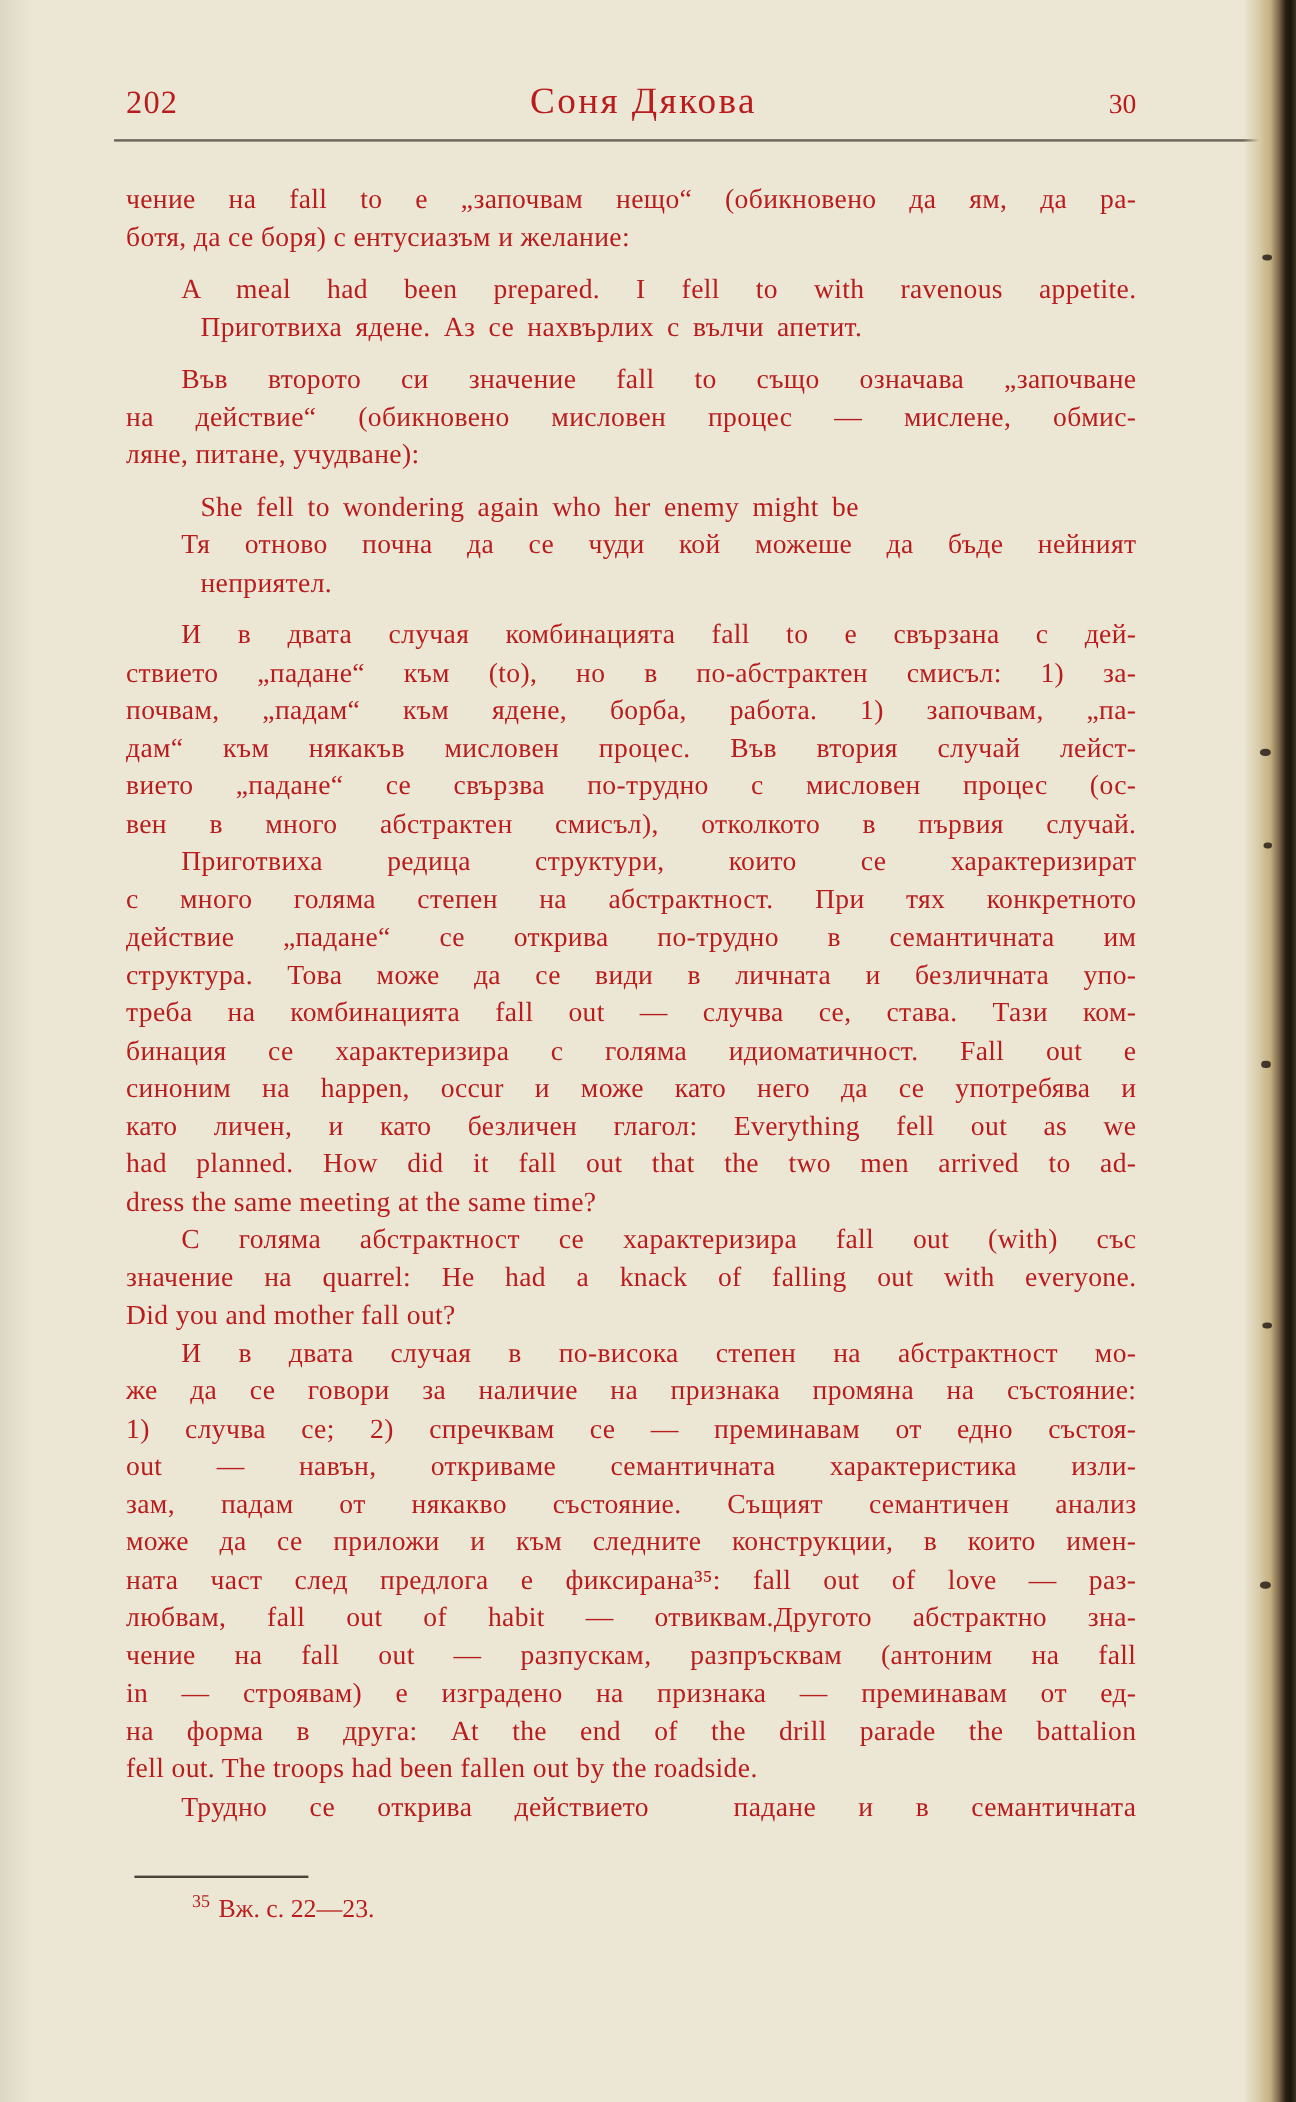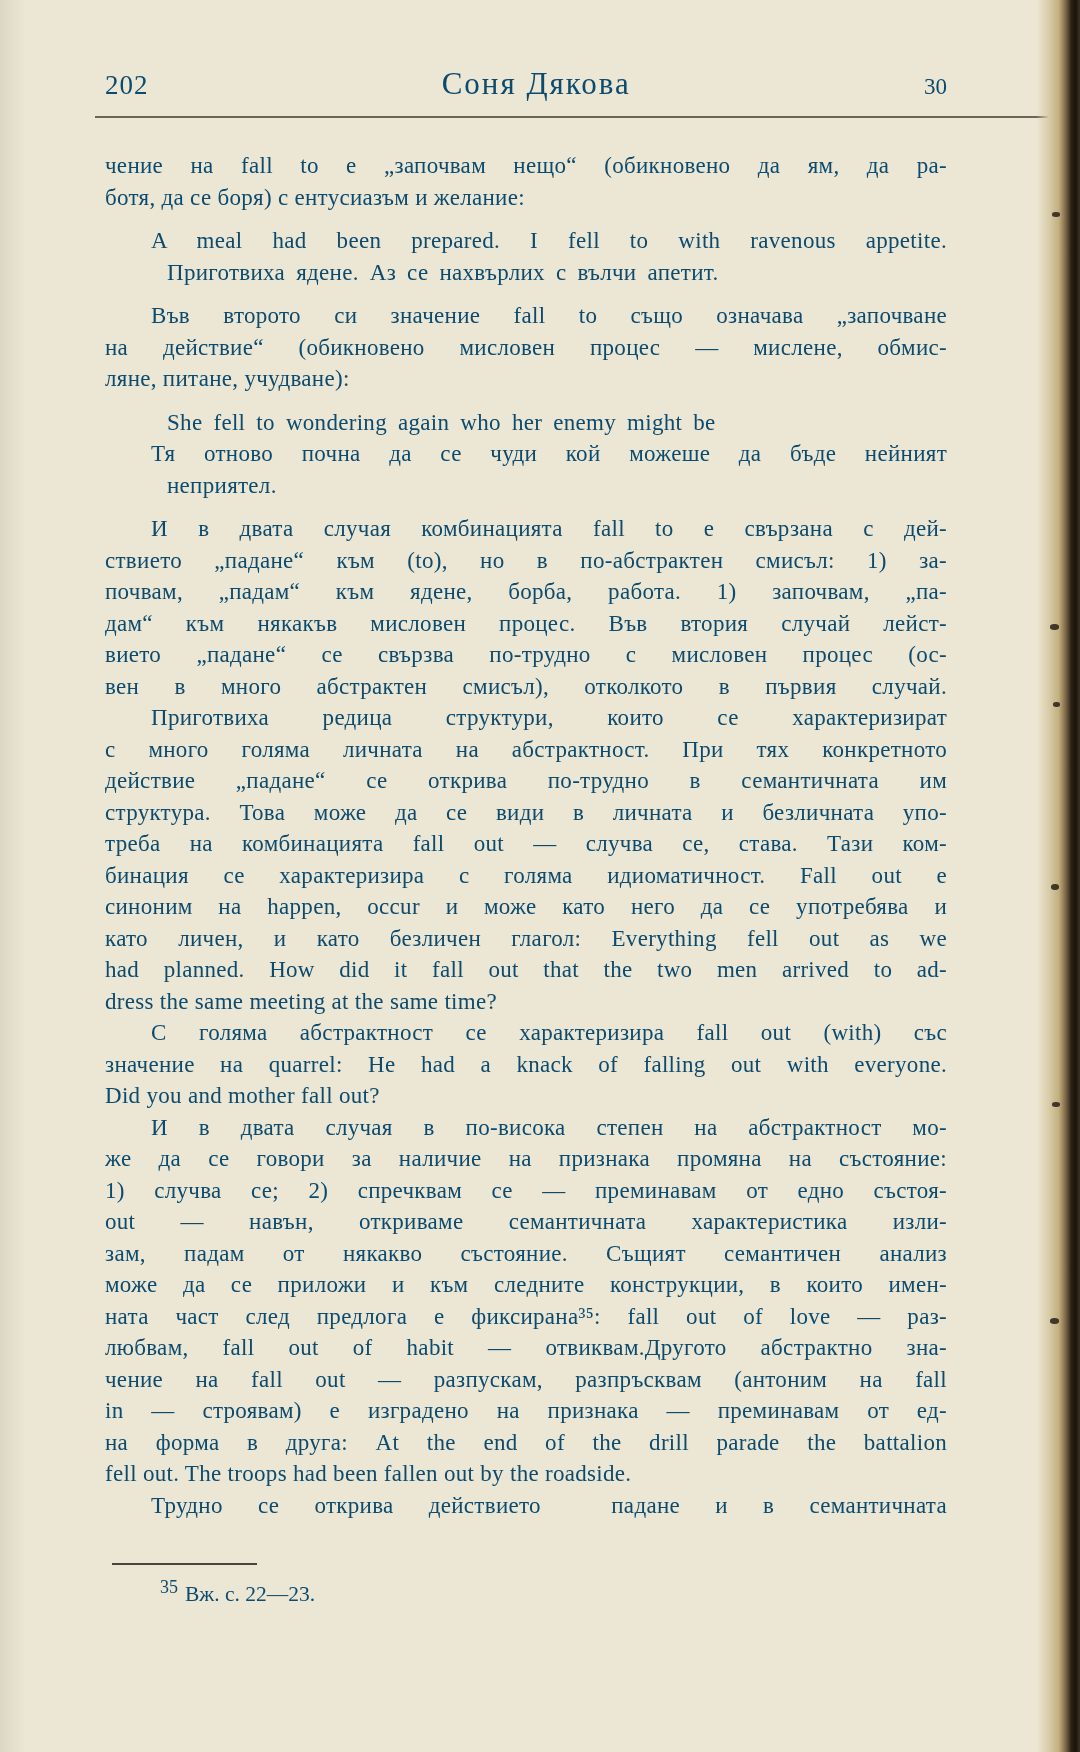--- a/index.html
+++ b/index.html
@@ -9,7 +9,7 @@
     height: 1752px;
     background-color: #ece7d5;
     font-family: "Liberation Serif", "DejaVu Serif", serif;
-    color: #0c4a6e;
+    color: #b91c1c;
     overflow: hidden;
   }
   .left-shade {

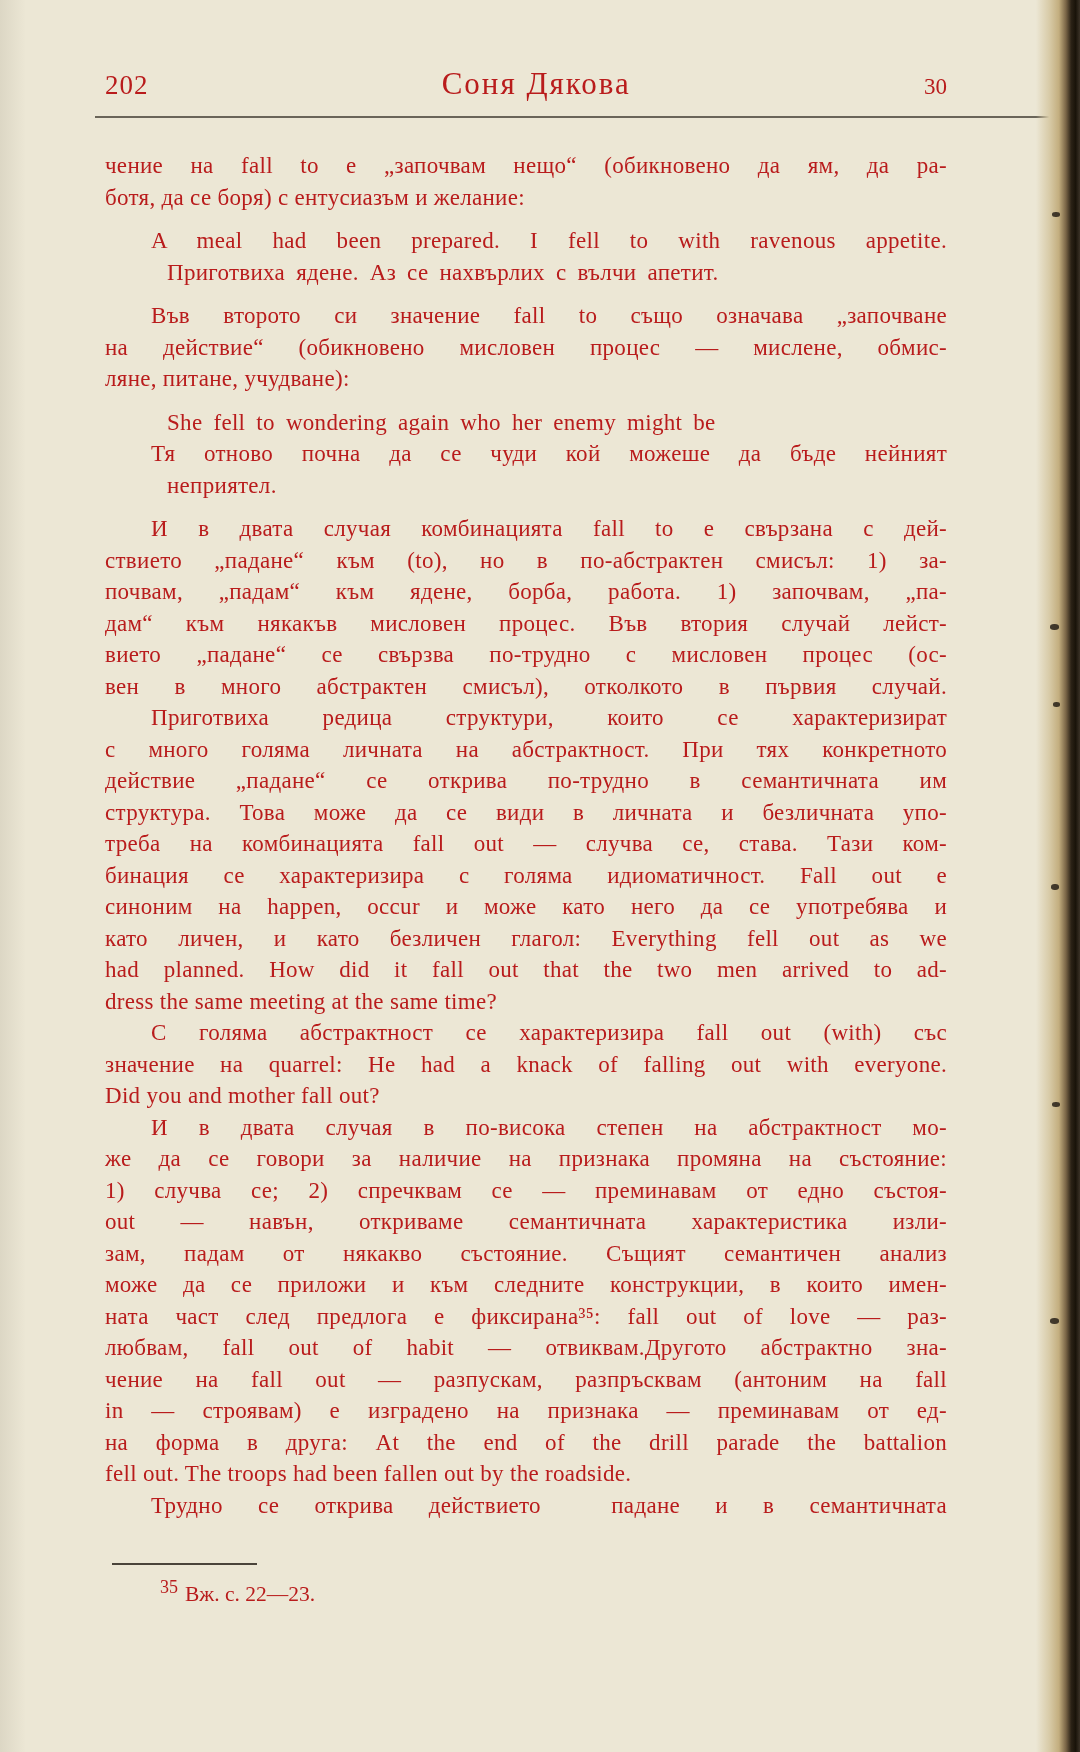--- a/index.html
+++ b/index.html
@@ -102,7 +102,7 @@
       </div>
       <div class="para body">
         <div class="line j first">Приготвиха редица структури, които се характеризират</div>
-        <div class="line j">с много голяма личната на абстрактност. При тях конкретното</div>
+        <div class="line j">с много голяма степен на абстрактност. При тях конкретното</div>
         <div class="line j">действие „падане“ се открива по-трудно в семантичната им</div>
         <div class="line j">структура. Това може да се види в личната и безличната упо-</div>
         <div class="line j">треба на комбинацията fall out — случва се, става. Тази ком-</div>

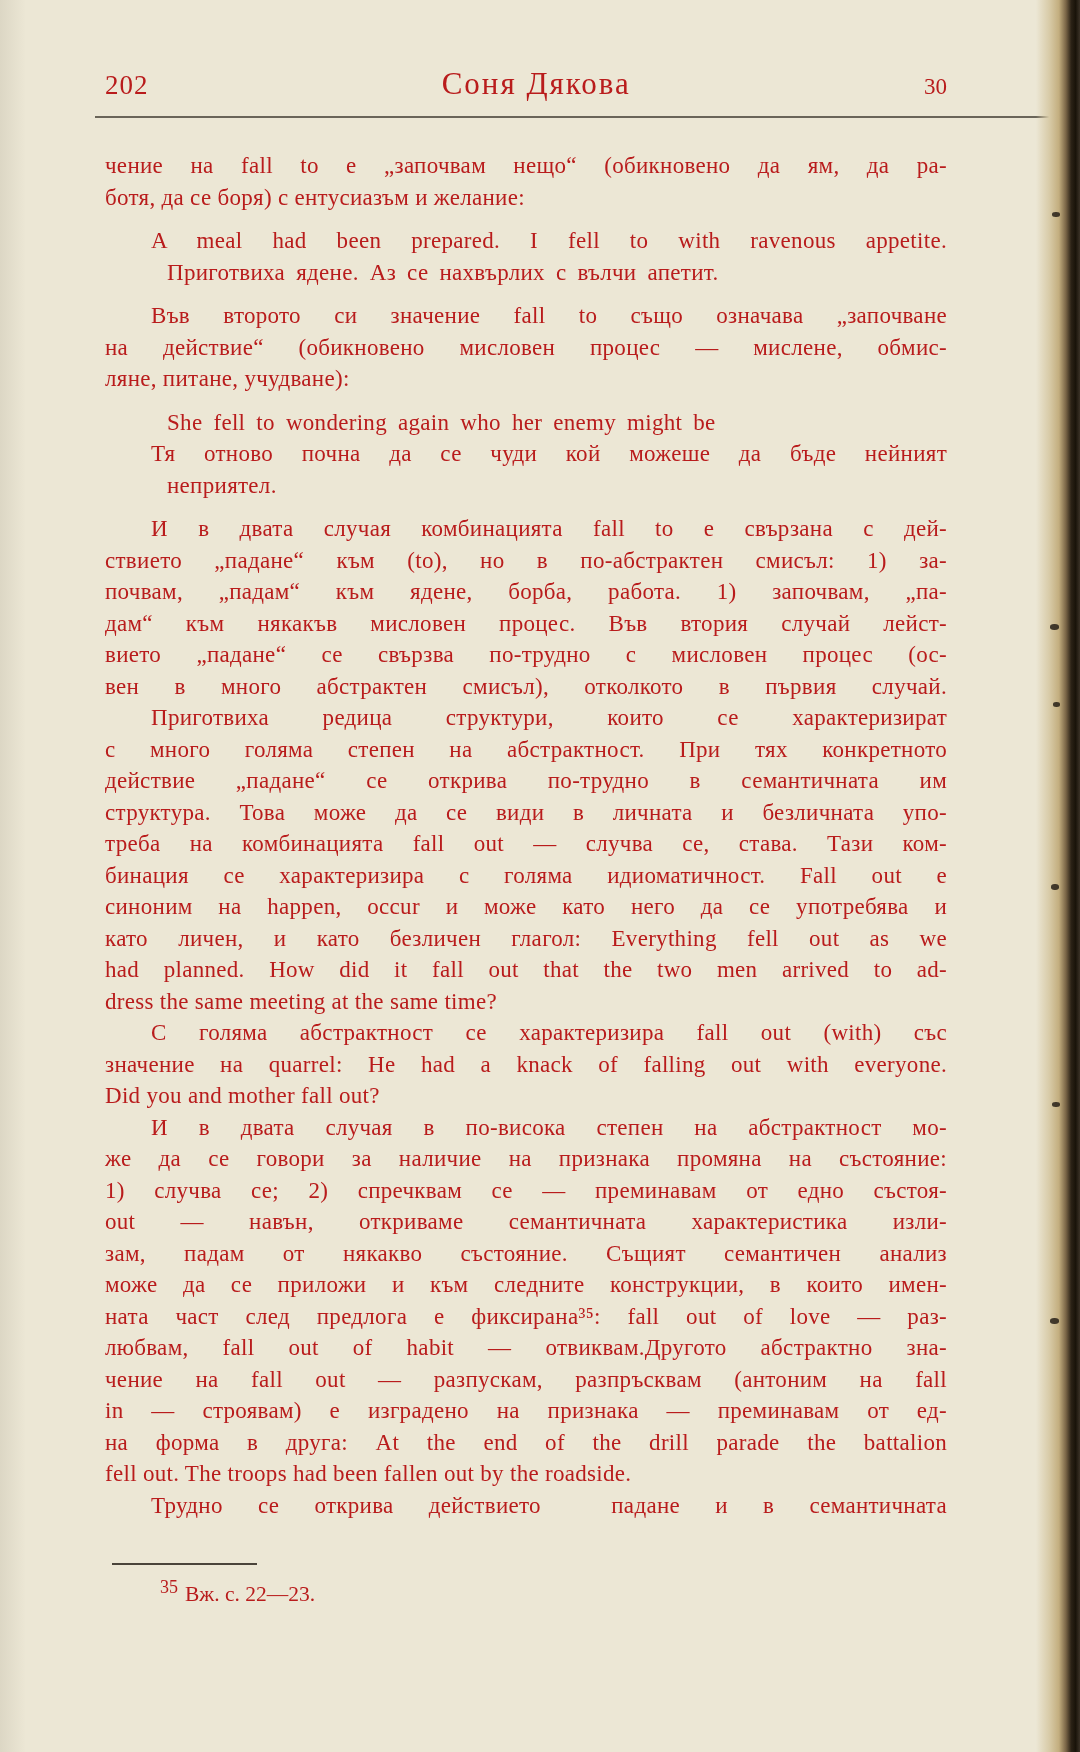--- a/index.html
+++ b/index.html
@@ -58,7 +58,7 @@
     margin: 12px 0 0 160px;
     font-size: 21.5px;
   }
-  .footnote sup { font-size:18px; margin-right:7px; }
+  .footnote sup { font-size:15px; margin-right:7px; }
 </style>
 </head>
 <body>

